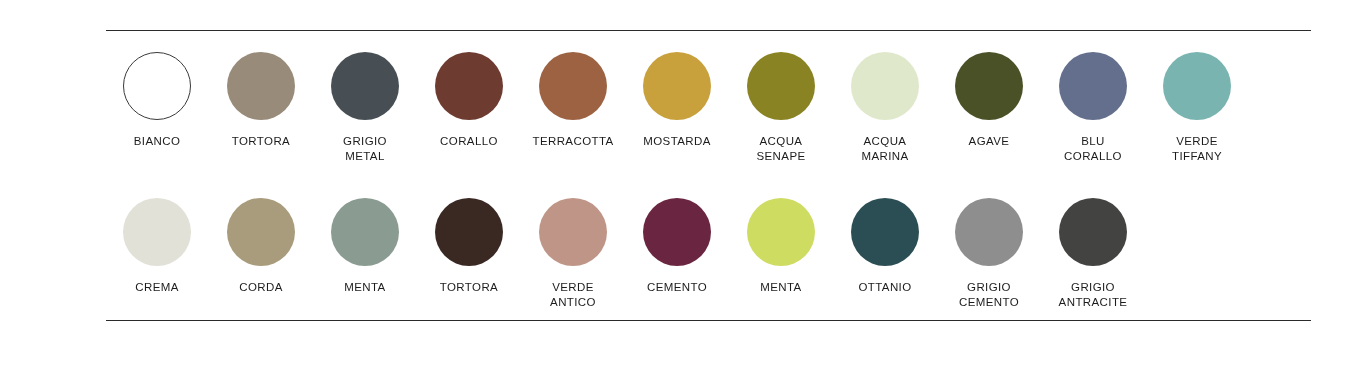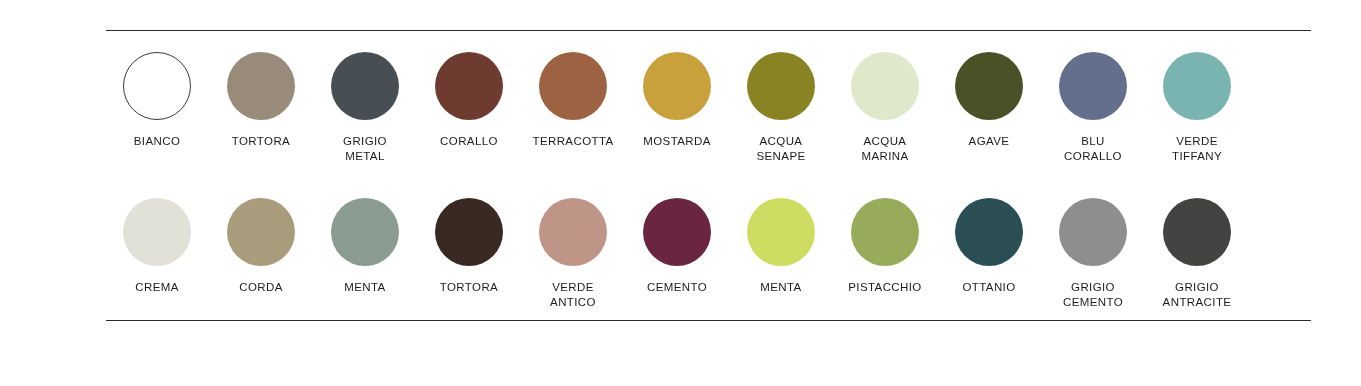--- a/index.html
+++ b/index.html
@@ -161,10 +161,6 @@
           <div class="swatch-label">MENTA</div>
         </div>
         <div class="swatch">
-          <div class="swatch-dot" style="background: rgb(151, 171, 91);"></div>
-          <div class="swatch-label">PISTACCHIO</div>
-        </div>
-        <div class="swatch">
           <div class="swatch-dot" style="background: rgb(43, 78, 84);"></div>
           <div class="swatch-label">OTTANIO</div>
         </div>

